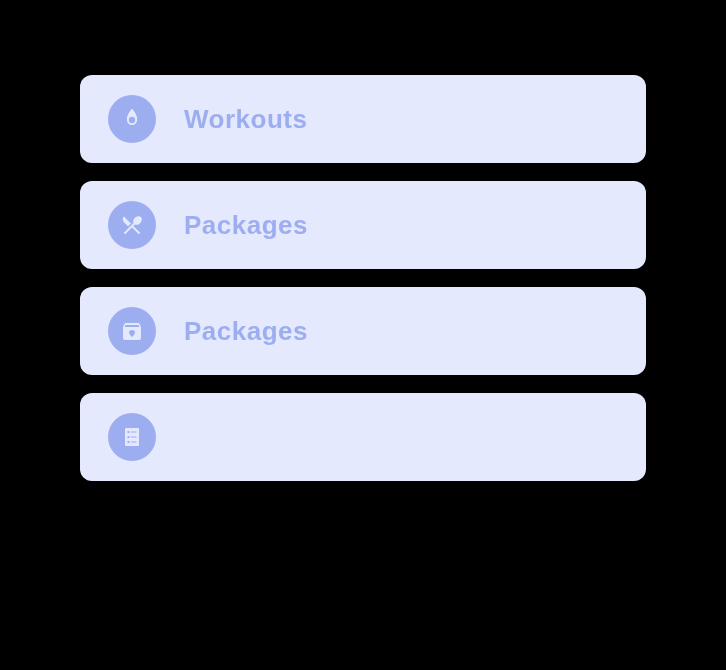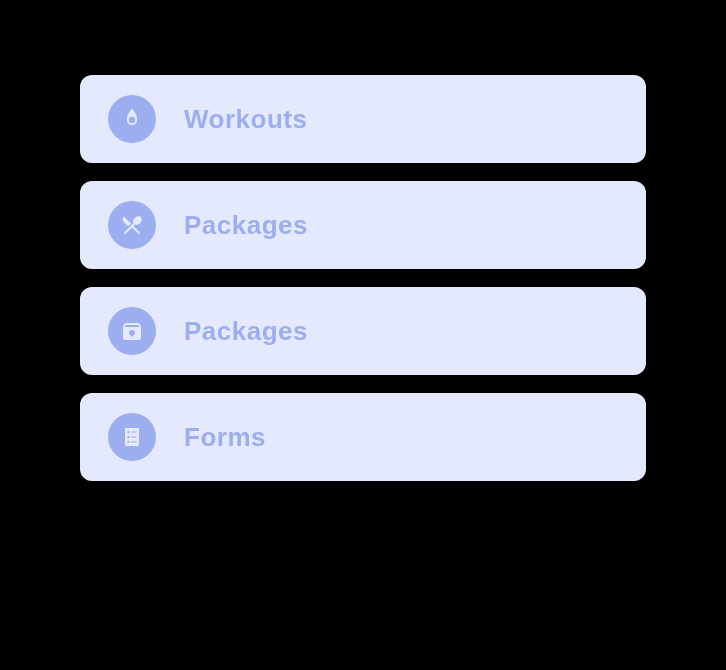--- a/index.html
+++ b/index.html
@@ -97,7 +97,6 @@
           <rect x="11" y="16.5" width="5.5" height="1" fill="#9DAEF0"></rect>
         </svg>
     </div>
-    <span class="menu-label">Forms</span>
   </div>
 
 

